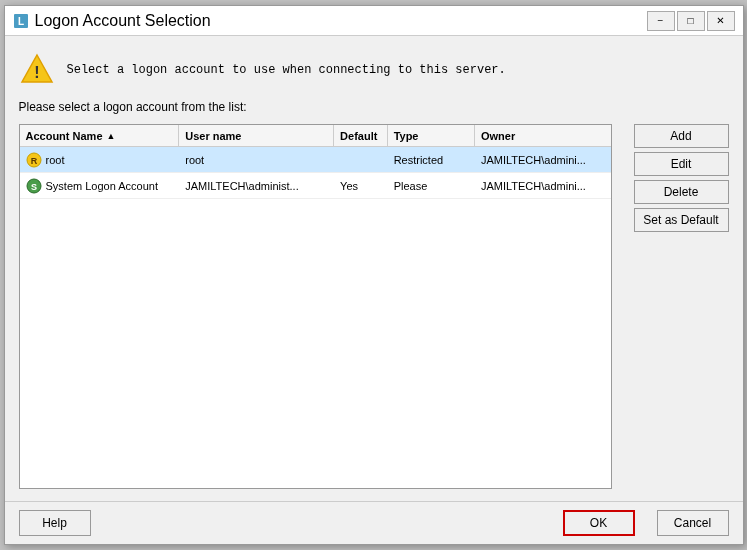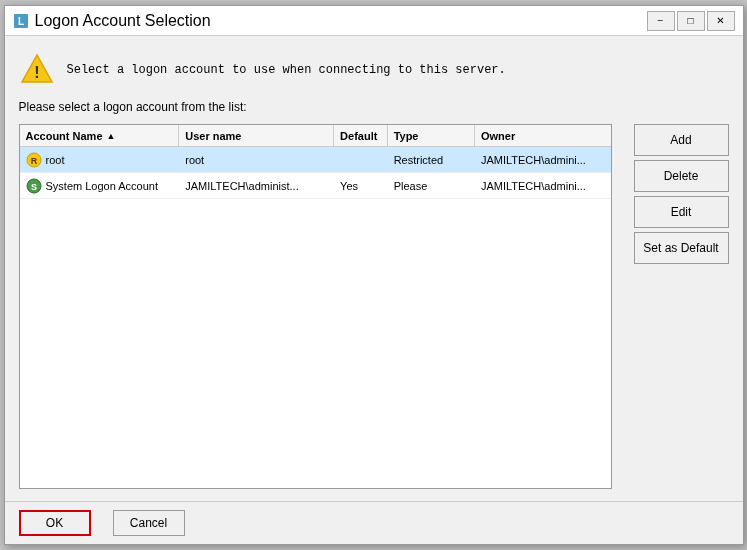--- a/index.html
+++ b/index.html
@@ -174,7 +174,7 @@
     }
     .action-btn {
       width: 95px;
-      height: 32px;
+      height: 24px;
       background: #f0f0f0;
       border: 1px solid #999;
       cursor: pointer;

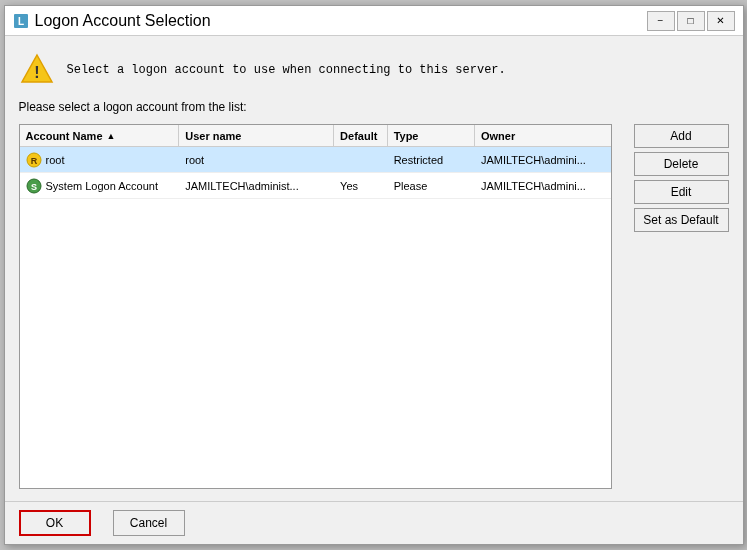--- a/index.html
+++ b/index.html
@@ -316,8 +316,8 @@
 
       <div class="button-col">
         <button class="action-btn">Add</button>
+        <button class="action-btn">Edit</button>
         <button class="action-btn">Delete</button>
-        <button class="action-btn">Edit</button>
         <button class="action-btn">Set as Default</button>
       </div>
     </div>

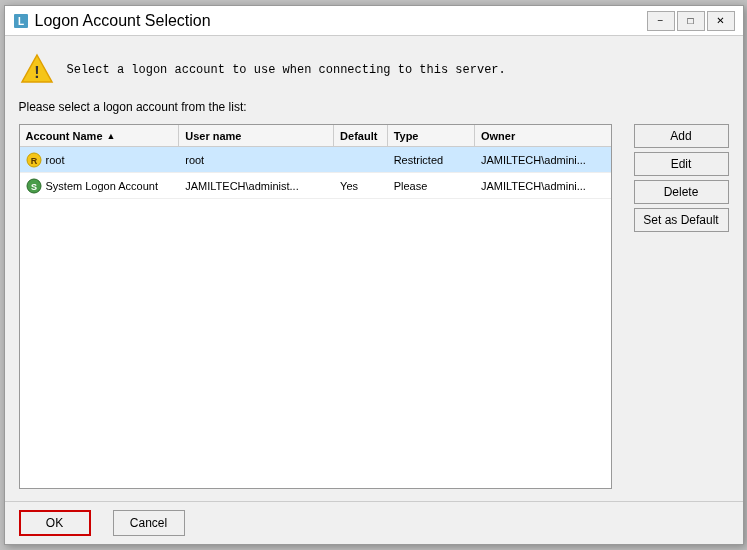--- a/index.html
+++ b/index.html
@@ -324,6 +324,9 @@
   </div>
 
   <div class="bottom-bar">
+    <div class="bottom-left">
+      <button class="bottom-btn">Help</button>
+    </div>
     <div class="bottom-right">
       <button class="bottom-btn ok-btn">OK</button>
       <button class="bottom-btn">Cancel</button>

